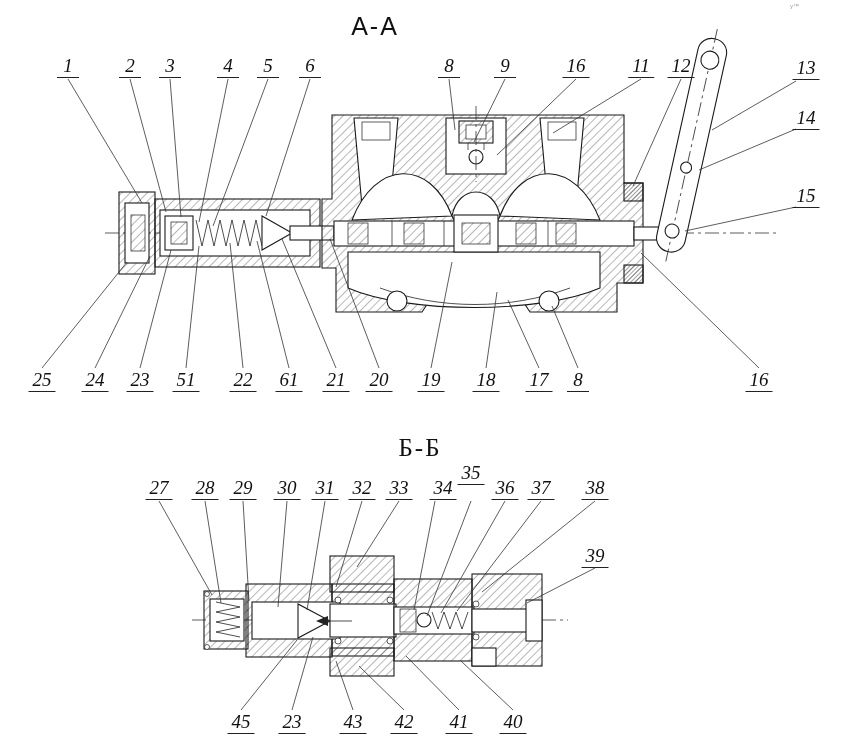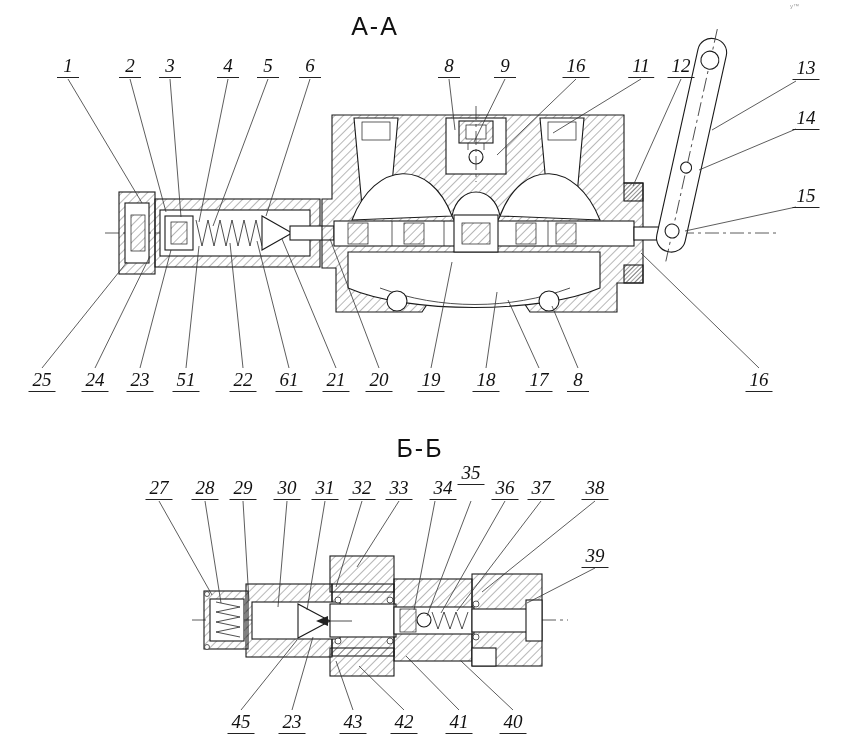--- a/index.html
+++ b/index.html
@@ -225,7 +225,7 @@
   <div class="corner-mark">у™</div>
 
   <div class="title" style="left:375px;top:12px;">А-А</div>
-  <div class="title" style="left:420px;top:434px;">Б-Б</div>
+  <div class="title" style="left:420px;top:434px;font-family:Liberation Serif, serif;">Б-Б</div>
 
   <div class="callout" style="left:68px;top:56px;">1</div>
   <div class="callout" style="left:130px;top:56px;">2</div>

